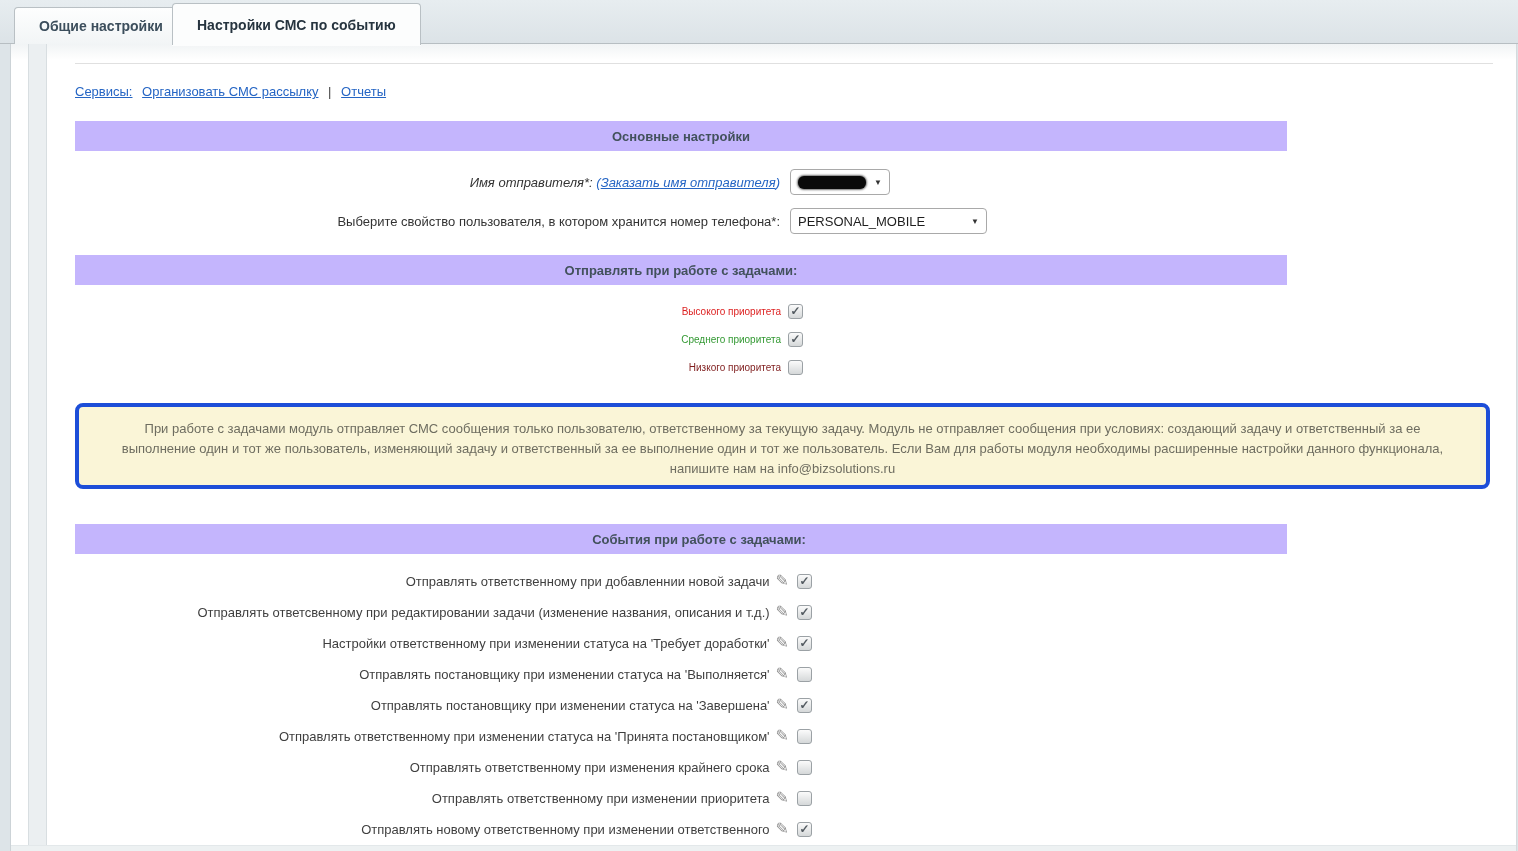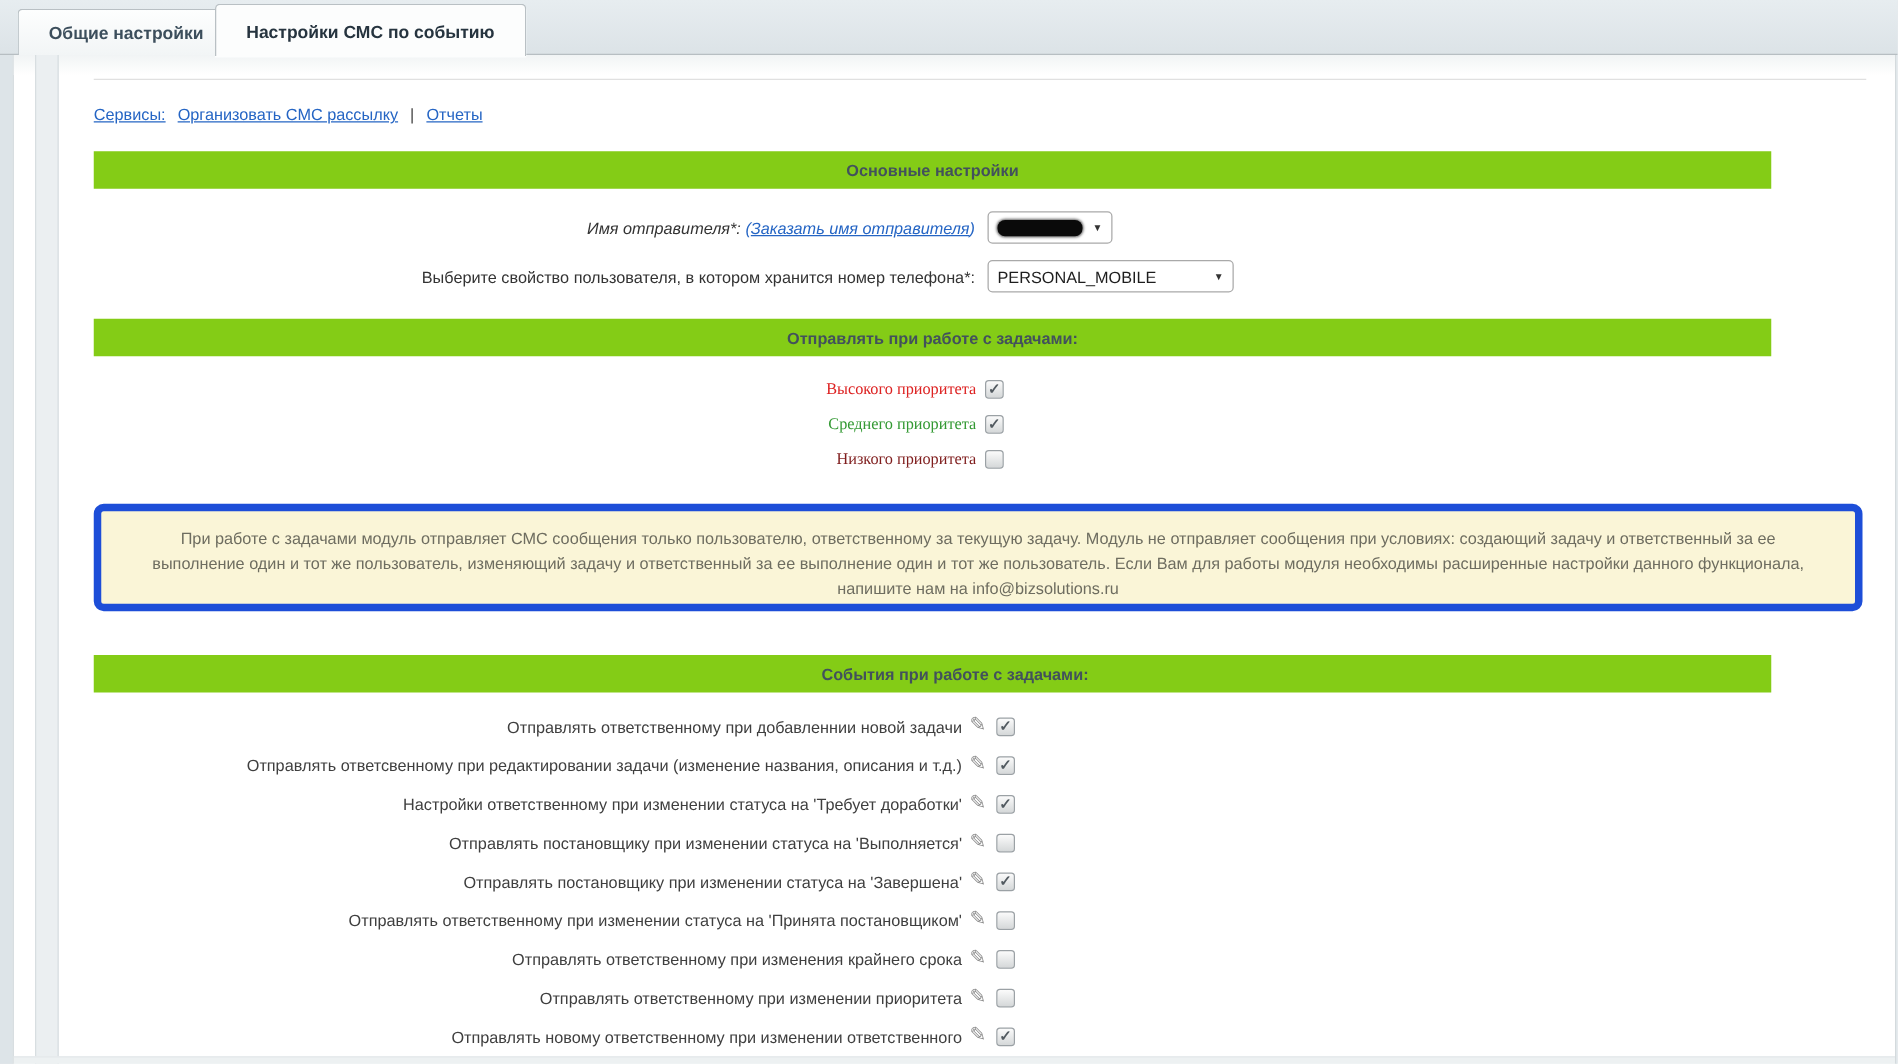--- a/index.html
+++ b/index.html
@@ -36,8 +36,8 @@
   .services a { color:#2565c4; text-decoration:underline; cursor:pointer; margin-right:6px; }
   .services .sep { color:#444; margin-right:6px; }
 
-  .hdr { position:absolute; left:0; width:1342px; height:30px;
-    background:#84cc16; display:flex; align-items:center; justify-content:center;
+  .hdr { position:absolute; left:0; width:1212px; height:30px;
+    background:#c4b5fd; display:flex; align-items:center; justify-content:center;
     font-weight:bold; color:#42515c; font-size:13px; }
   .hdr1 { top:121px; } .hdr2 { top:255px; } .hdr3 { top:524px;padding-left:36px; }
 

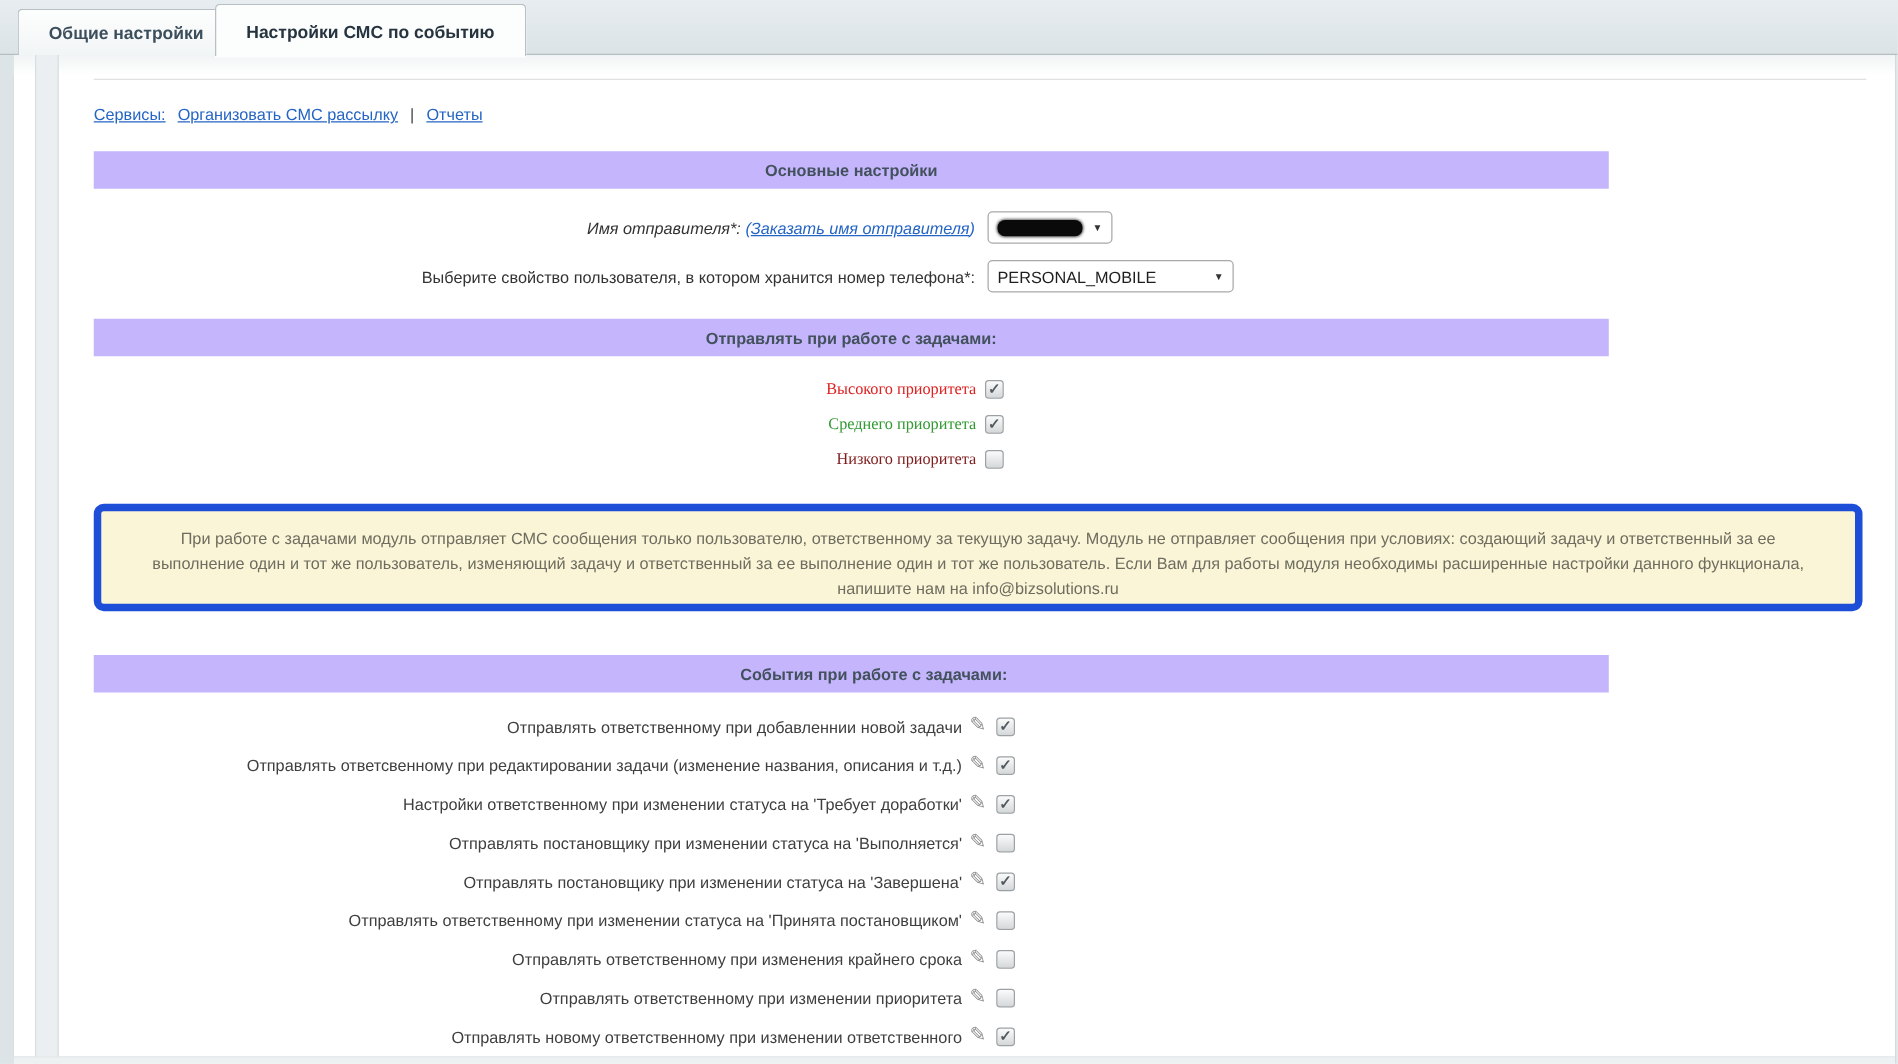--- a/index.html
+++ b/index.html
@@ -67,7 +67,7 @@
   
   .prio-row { position:absolute; left:0; width:728px; height:18px;
     display:flex; align-items:center; }
-  .prio-row .plabel { flex:1; text-align:right; font-size:13px;font-family:Liberation Serif, serif; }
+  .prio-row .plabel { flex:1; text-align:right; font-size:10px; }
   .prio-row .checkbox { margin-left:7px; }
   .prio-high .plabel { color:#dd2222; }
   .prio-mid  .plabel { color:#339933; }

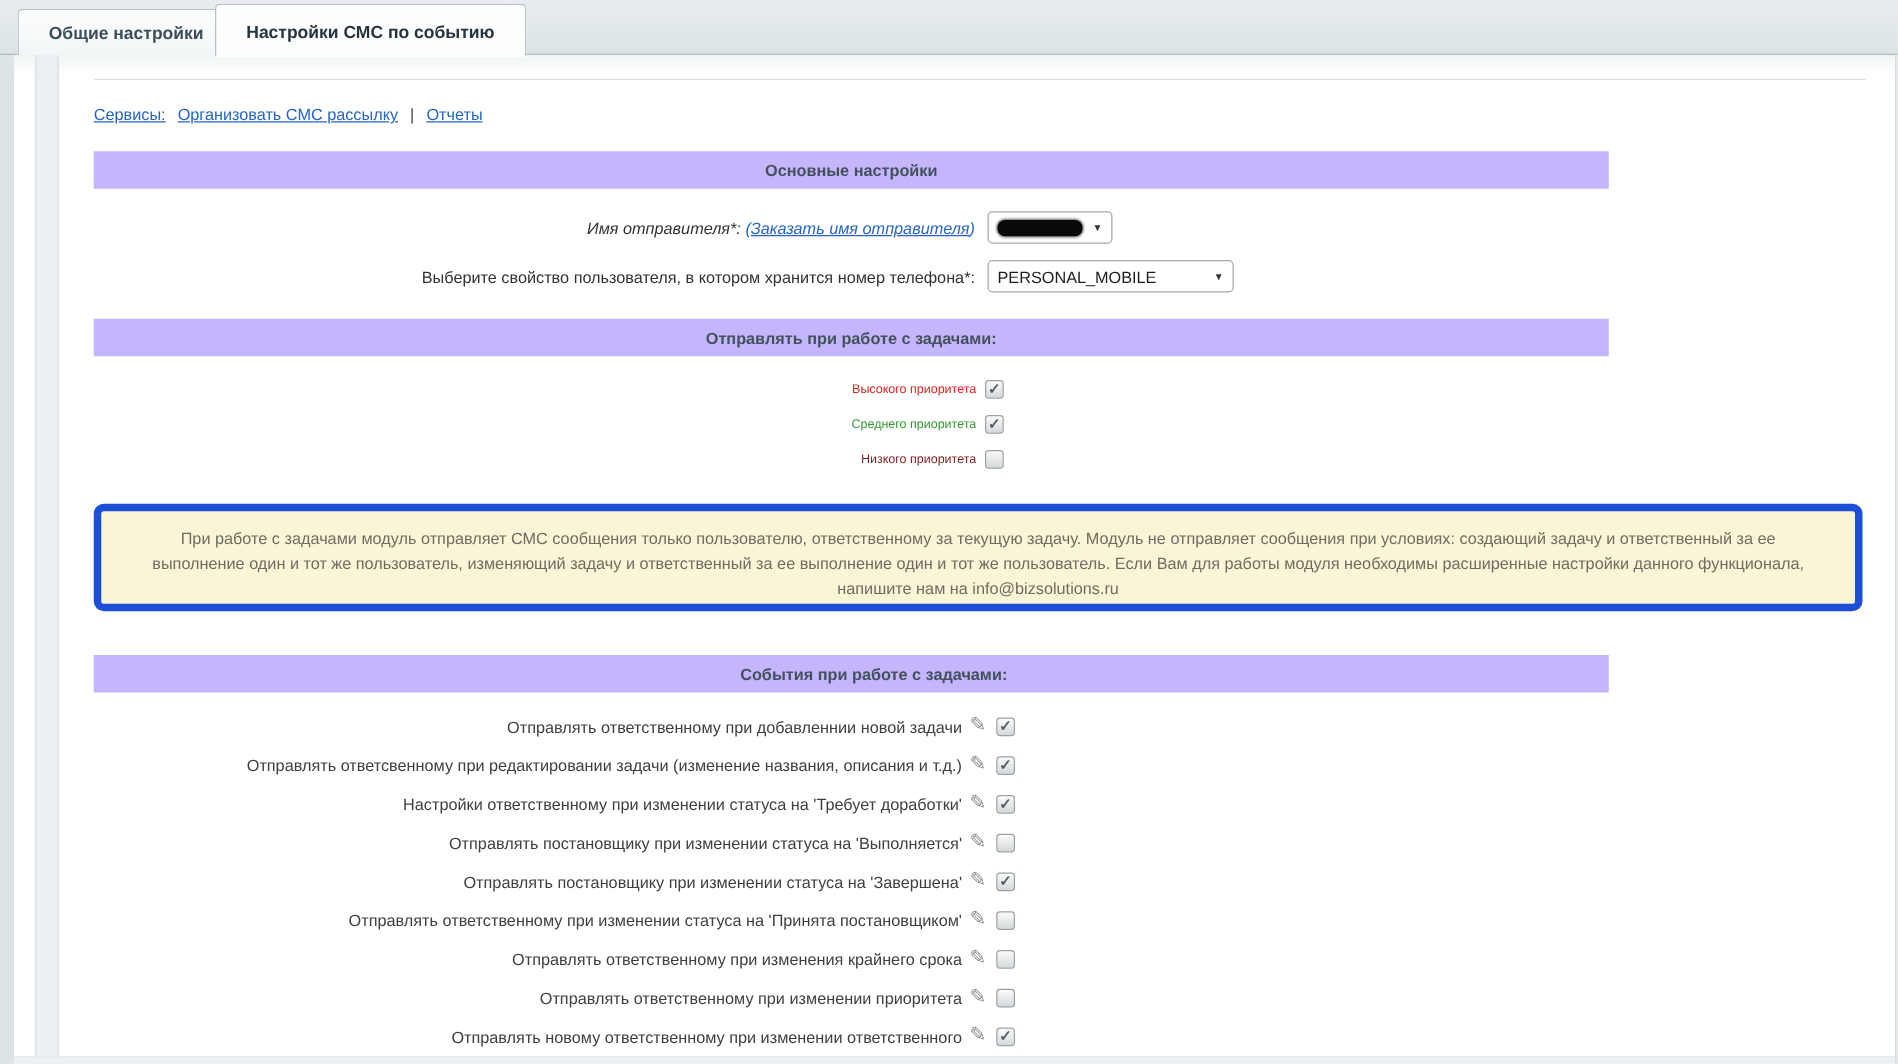--- a/index.html
+++ b/index.html
@@ -75,7 +75,7 @@
 
   
   .notice { position:absolute; left:0; top:403px; width:1415px; height:86px;
-    background:#faf5d7; border:6px solid #1d4ed8; border-radius:8px;
+    background:#faf5d7; border:4px solid #1d4ed8; border-radius:8px;
     padding:12px 30px; text-align:center; color:#6e6d60; font-size:13px; line-height:20px; }
 
   

